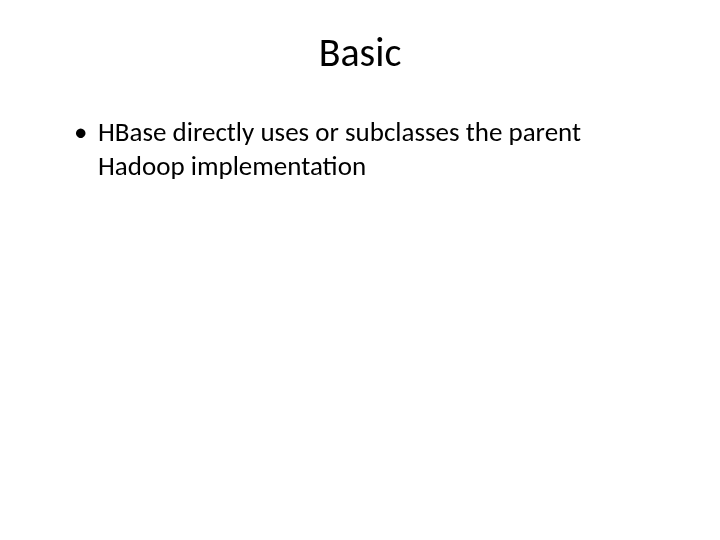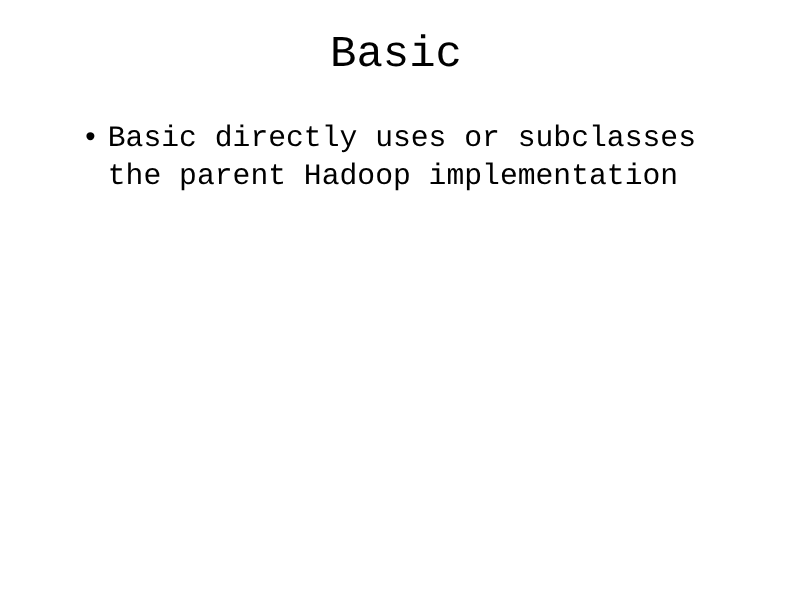--- a/index.html
+++ b/index.html
@@ -6,7 +6,6 @@
       margin: 0;
       padding: 0;
       box-sizing: border-box;
-      font-family: Liberation Mono, monospace;
     }
     body {
       width: 720px;

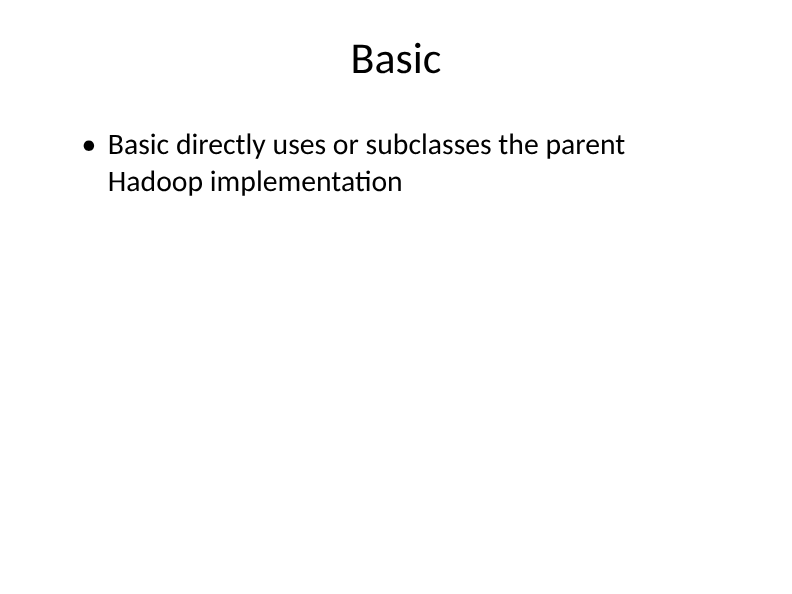--- a/index.html
+++ b/index.html
@@ -52,7 +52,7 @@
 <div class="slide">
   <h1 class="title">Basic</h1>
   <ul class="bullet-list">
-    <li class="bullet-item">Basic directly uses or subclasses the parent Hadoop implementation</li>
+    <li class="bullet-item">HBase directly uses or subclasses the parent Hadoop implementation</li>
   </ul>
 </div>
 

